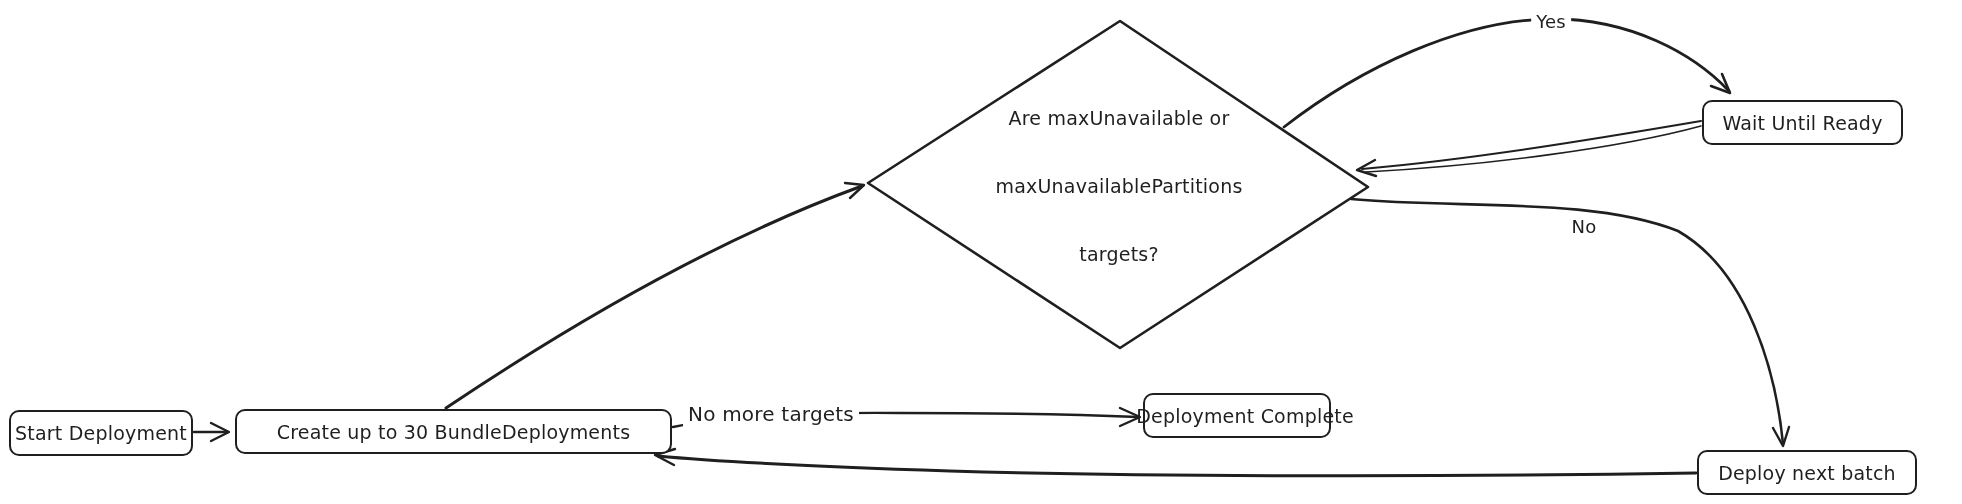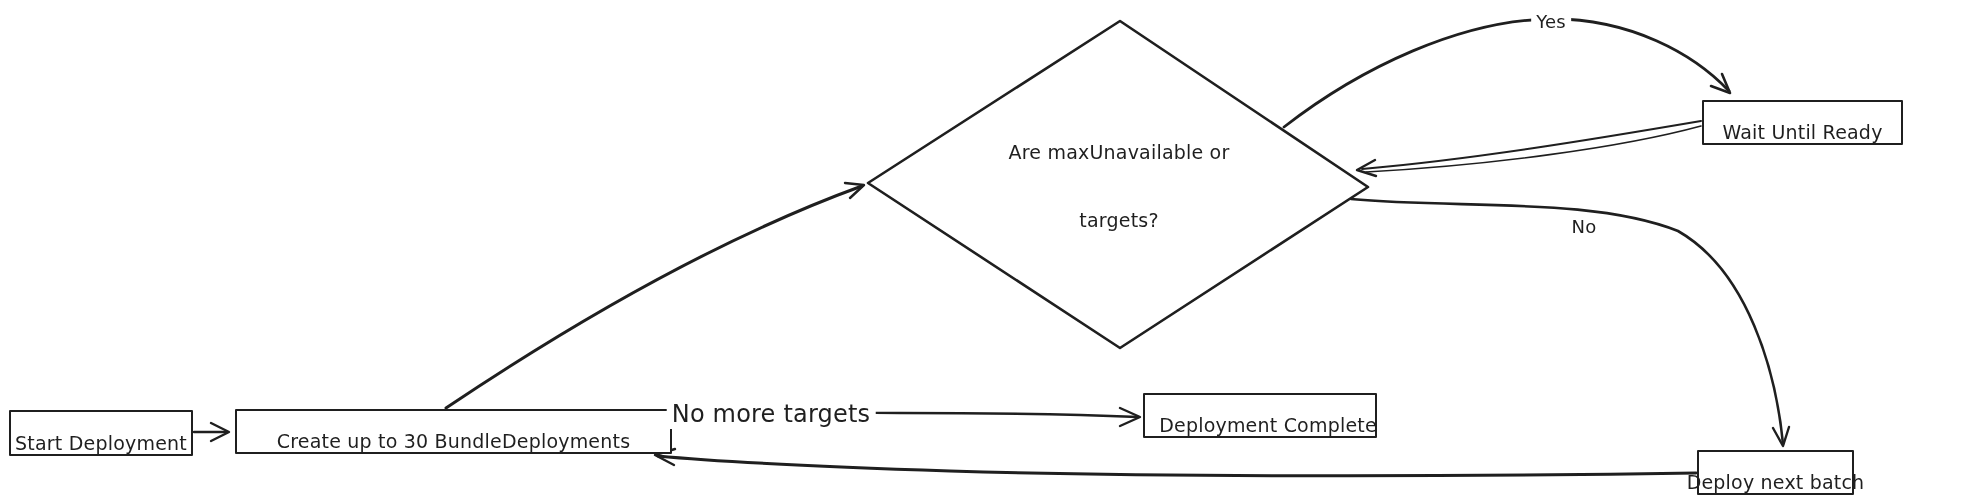--- a/index.html
+++ b/index.html
@@ -18,9 +18,9 @@
     box-sizing: border-box;
     background: #ffffff;
     border: 2.5px solid #1f1f1f;
-    border-radius: 1px;
+    border-radius: 10px;
     display: flex;
-    align-items: flex-end;
+    align-items: center;
     justify-content: center;
     font-size: 19px;
     letter-spacing: 0.2px;

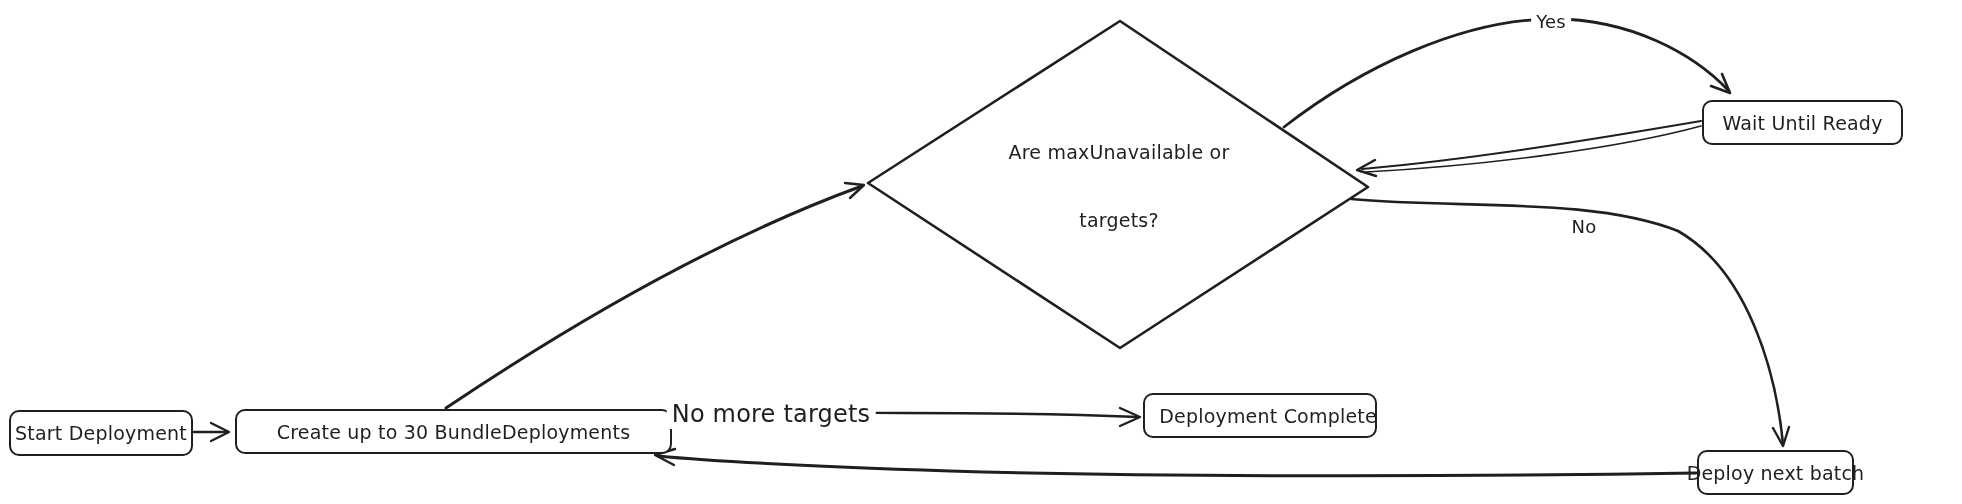--- a/index.html
+++ b/index.html
@@ -103,6 +103,7 @@
 
   <div class="diamond-label" style="left:958px; top:146px; width:322px; height:80px;">
     <span>Are maxUnavailable or</span>
+    <span>maxUnavailablePartitions</span>
     <span>targets?</span>
   </div>
 

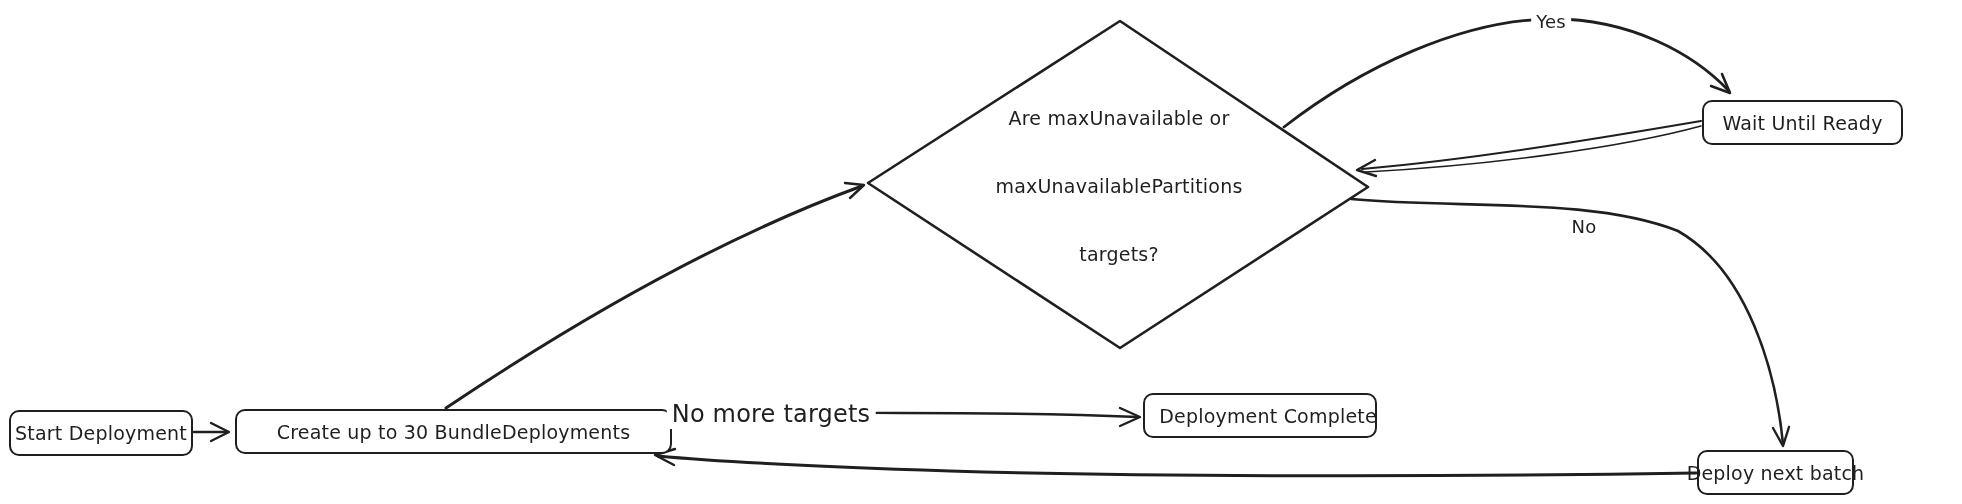--- a/index.html
+++ b/index.html
@@ -43,7 +43,7 @@
     transform: translate(-50%, -50%);
     background: #ffffff;
     padding: 1px 5px;
-    font-size: 24px;
+    font-size: 20px;
     letter-spacing: 0.2px;
     white-space: nowrap;
   }

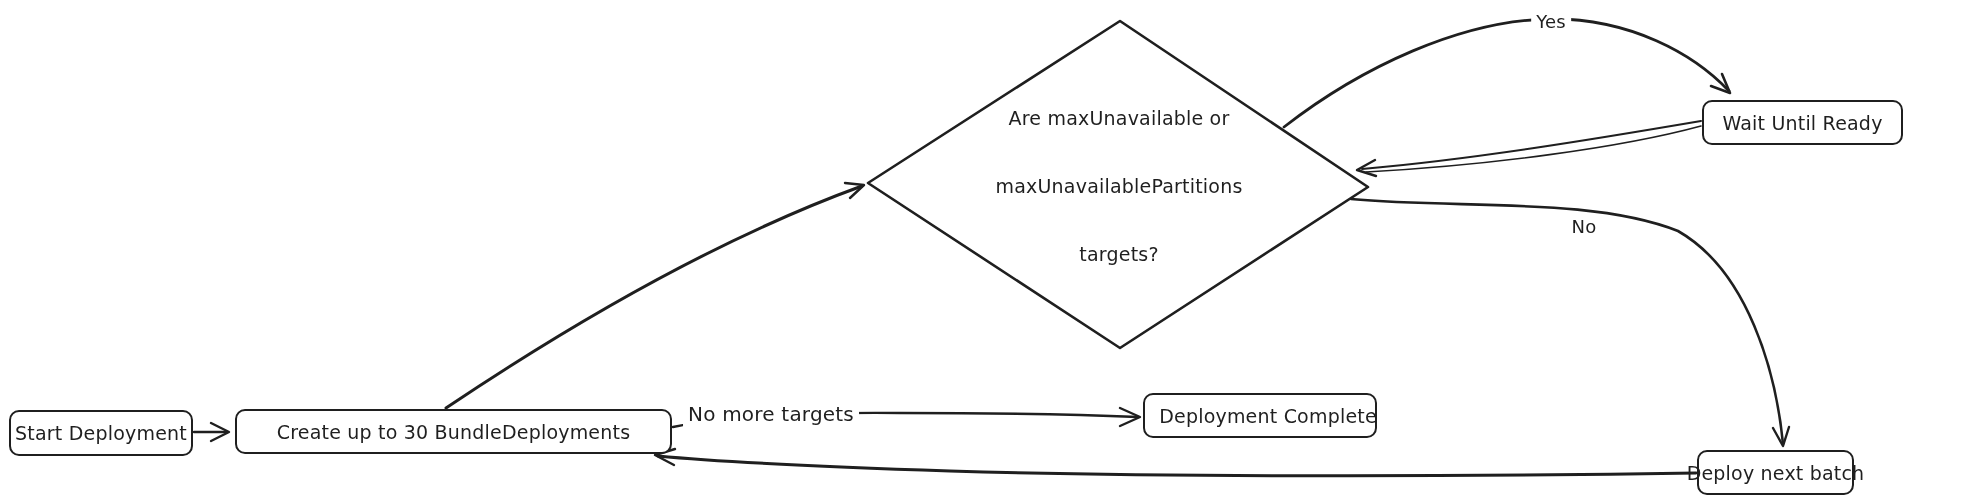--- a/index.html
+++ b/index.html
@@ -89,7 +89,7 @@
     <span>Create up to 30 BundleDeployments</span>
   </div>
 
-  <div class="node" style="left:1143px; top:393px; width:234px; height:45px;padding-left:16px;">
+  <div class="node" style="left:1143px; top:393px; width:188px; height:45px;padding-left:16px;">
     <span>Deployment Complete</span>
   </div>
 

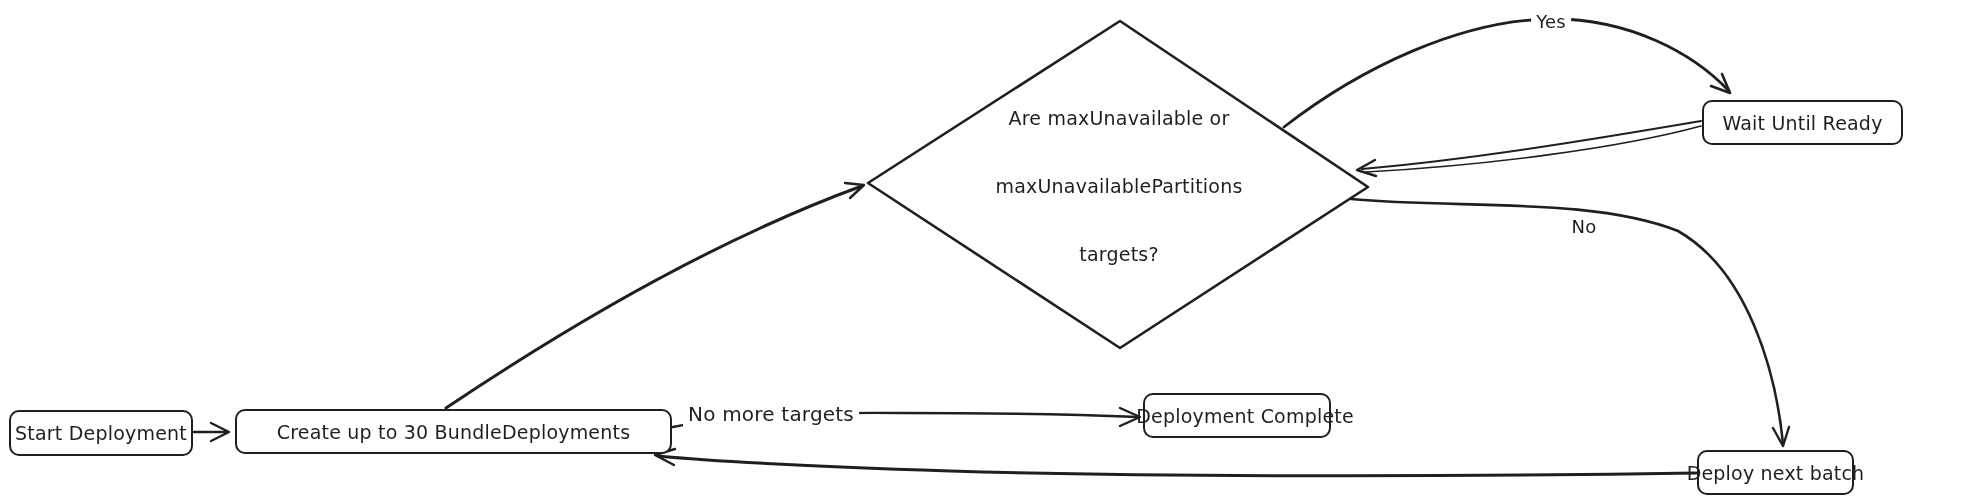--- a/index.html
+++ b/index.html
@@ -97,7 +97,7 @@
     <span>Wait Until Ready</span>
   </div>
 
-  <div class="node" style="left:1697px; top:450px; width:157px; height:45px;">
+  <div class="node" style="left:1697px; top:450px; width:220px; height:45px;">
     <span>Deploy next batch</span>
   </div>
 

